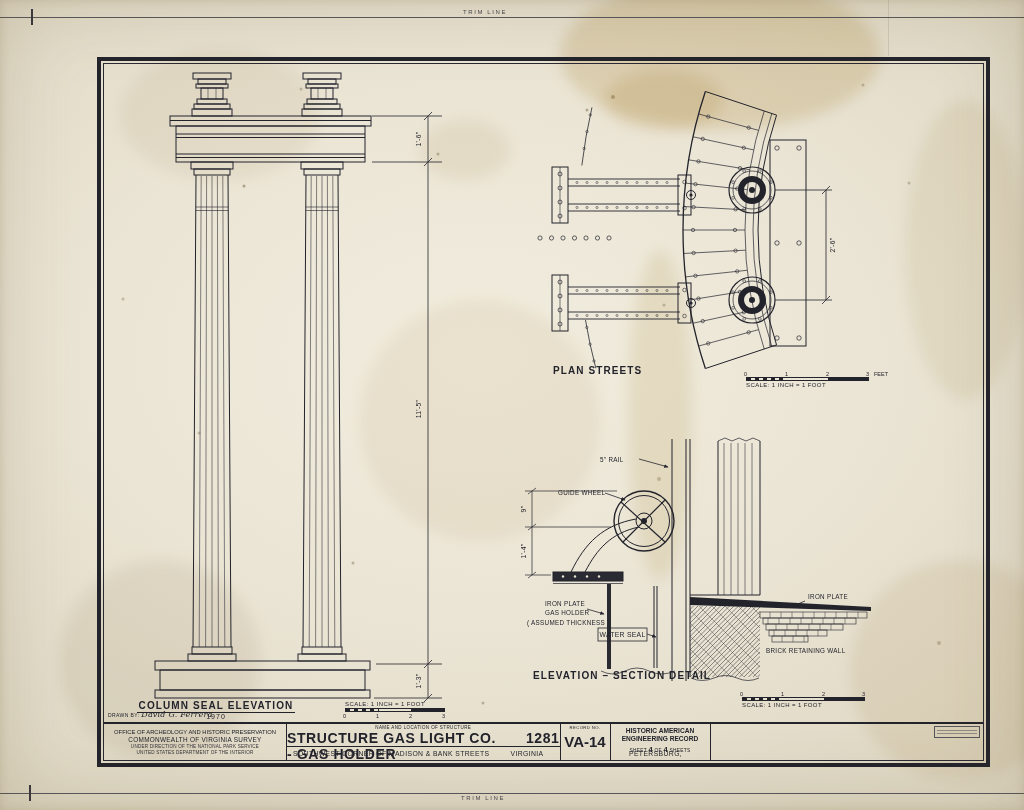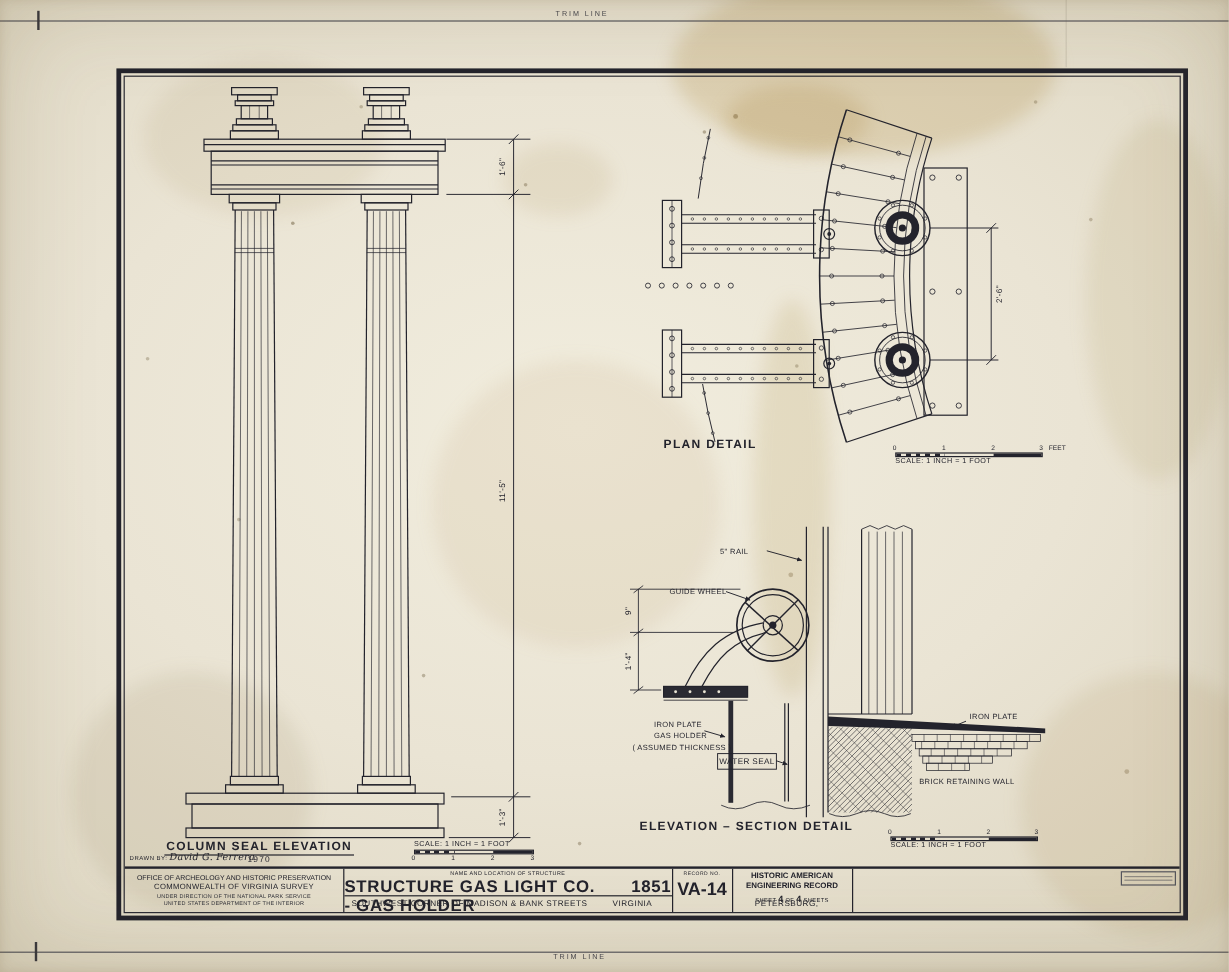--- a/index.html
+++ b/index.html
@@ -354,7 +354,7 @@
         <text transform="rotate(-90 315 170)" x="315" y="170">2'-6"</text>
       </svg>
 
-      <div class="cap-title" style="left:449px;top:301px">PLAN DETAIL</div>
+      <div class="cap-title" style="left:449px;top:301px">PLAN STREETS</div>
 
       <div class="scalebar" style="left:642px;top:306px;width:123px">
         <div class="sb-nums">

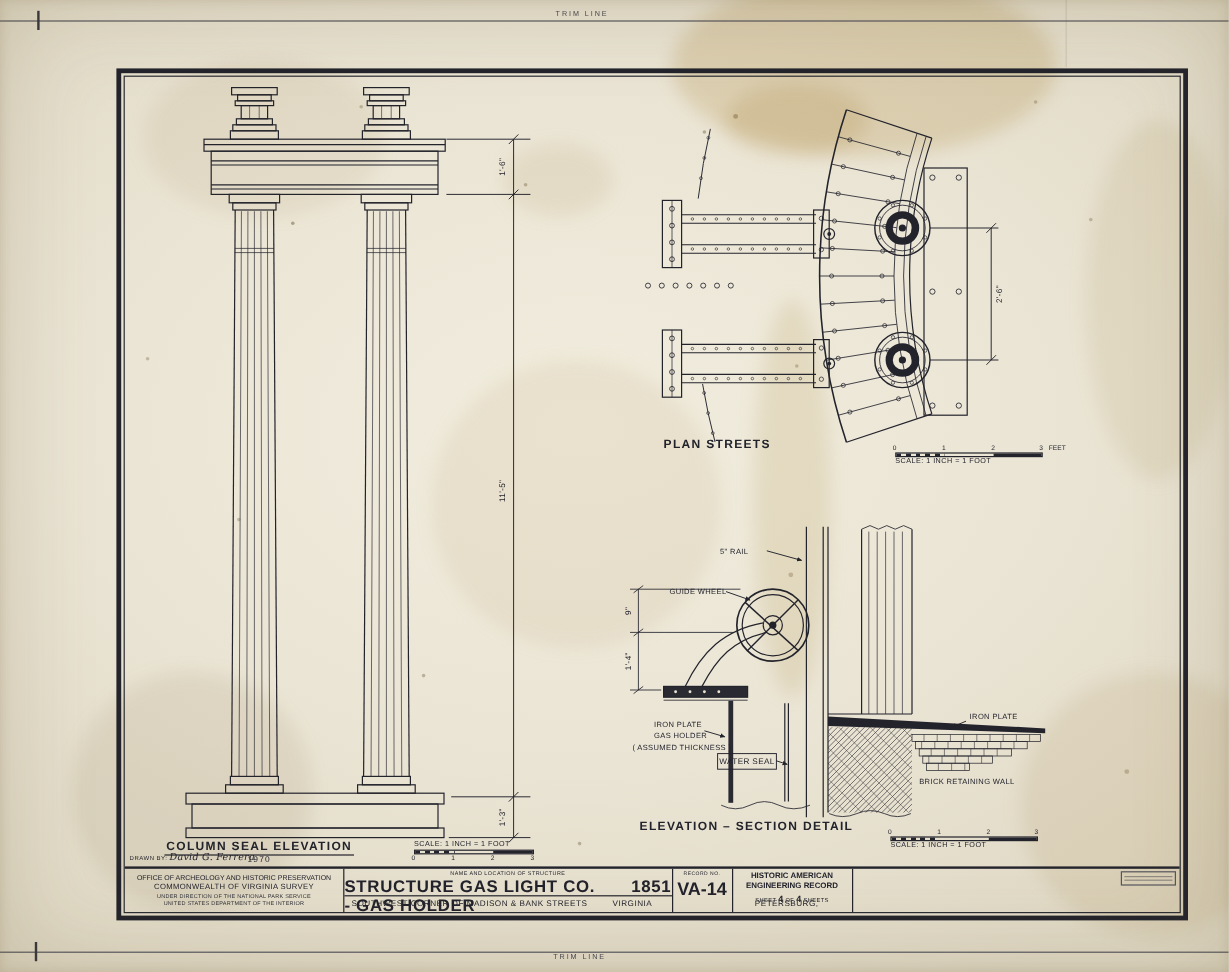--- a/index.html
+++ b/index.html
@@ -533,7 +533,7 @@
         </g>
       </svg>
 
-      <div class="cap-title" style="left:429px;top:620px">ELEVATION – SECTION DETAIL</div>
+      <div class="cap-title" style="left:429px;top:606px">ELEVATION – SECTION DETAIL</div>
 
       <div class="scalebar" style="left:638px;top:626px;width:123px">
         <div class="sb-nums">

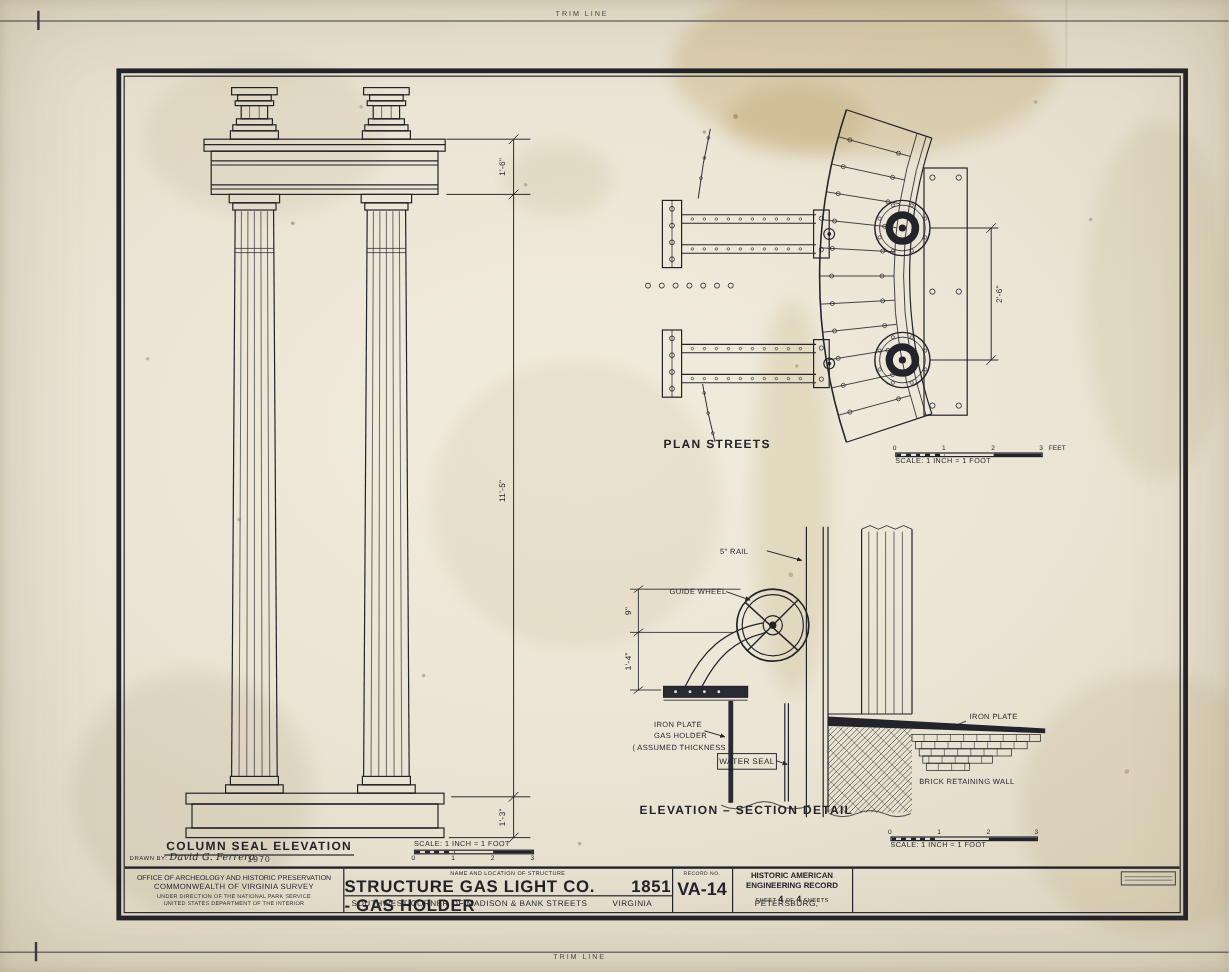--- a/index.html
+++ b/index.html
@@ -566,7 +566,7 @@
           <div class="tb-caption">NAME AND LOCATION OF STRUCTURE</div>
           <div class="bigname">
             <span>STRUCTURE GAS LIGHT CO. - GAS HOLDER</span>
-            <span>1851</span>
+            <span>1281</span>
           </div>
           <div class="addr">
             <span class="a1">SOUTHWEST CORNER OF MADISON &amp; BANK STREETS</span>

